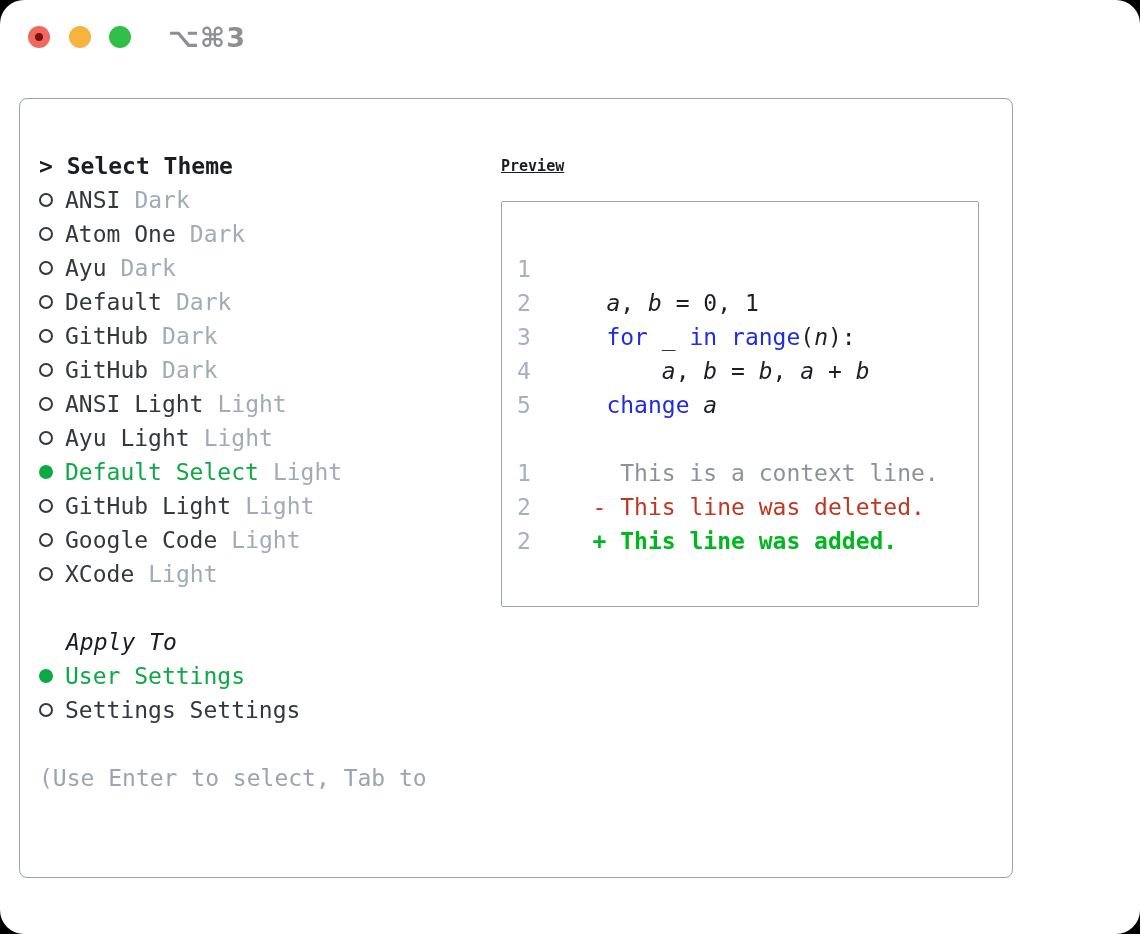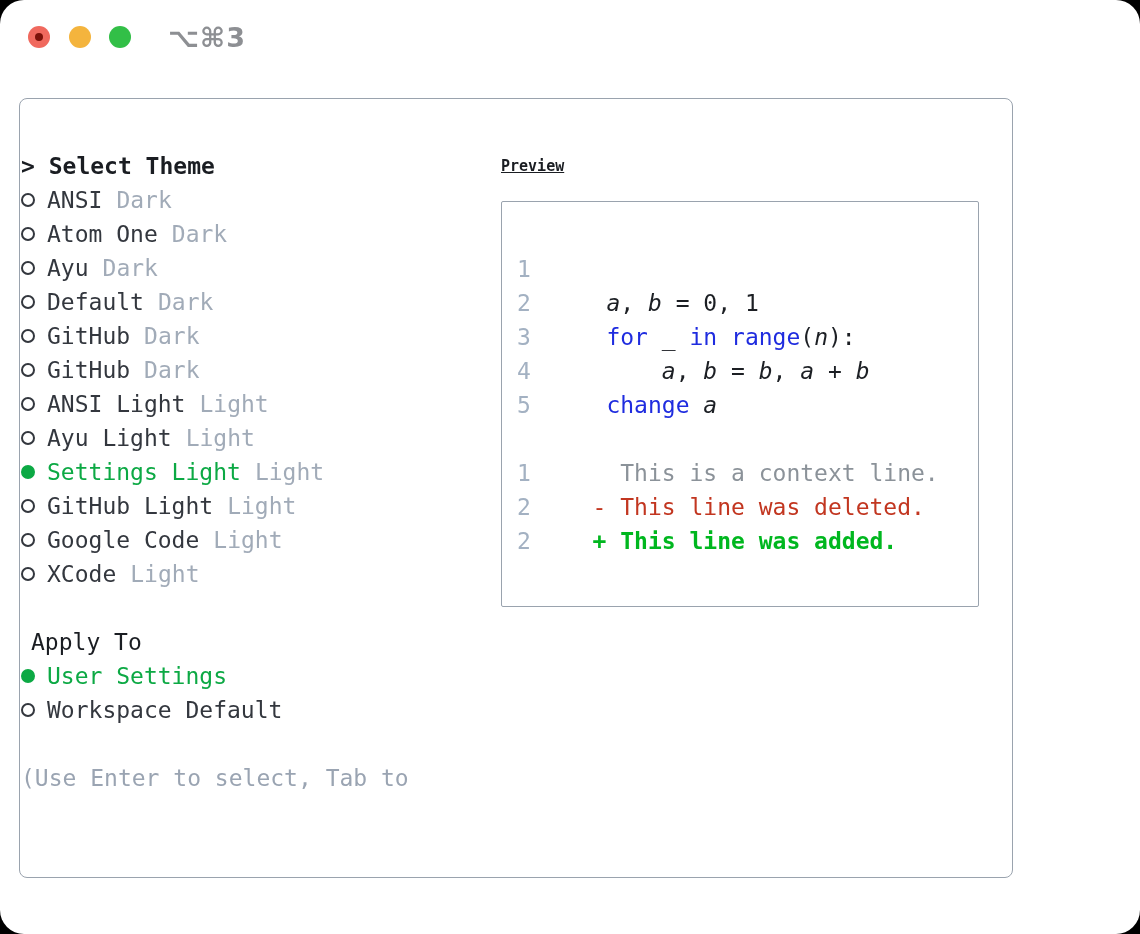--- a/index.html
+++ b/index.html
@@ -36,7 +36,7 @@
     box-sizing:border-box;border:1.5px solid var(--border);border-radius:8px;
     background:#fff;
   }
-  .left-col{position:absolute;left:1px;top:50px;}
+  .left-col{position:absolute;left:19px;top:50px;}
   .right-col{position:absolute;left:481px;top:50px;}
   .row{height:34px;line-height:34px;font-size:23px;display:flex;align-items:center;white-space:pre;}
   .hdr{font-weight:700;color:var(--text);}

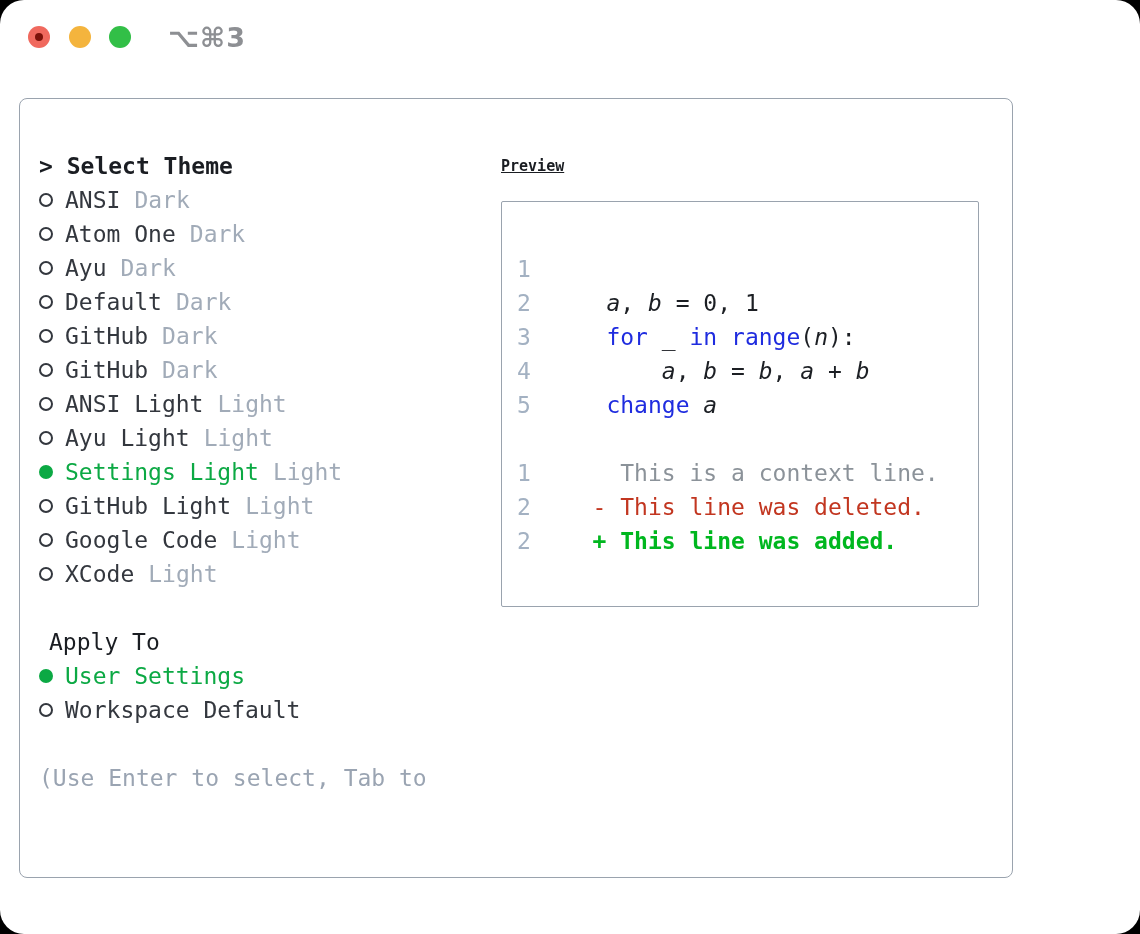--- a/index.html
+++ b/index.html
@@ -94,7 +94,7 @@
           <div class="row"><span class="radio"></span><span class="tname">GitHub</span><span class="tvariant">Dark</span></div>
           <div class="row"><span class="radio"></span><span class="tname">ANSI Light</span><span class="tvariant">Light</span></div>
           <div class="row"><span class="radio"></span><span class="tname">Ayu Light</span><span class="tvariant">Light</span></div>
-          <div class="row sel"><span class="radio"></span><span class="tname">Settings Light</span><span class="tvariant">Light</span></div>
+          <div class="row sel"><span class="radio"></span><span class="tname">Default Select</span><span class="tvariant">Light</span></div>
           <div class="row"><span class="radio"></span><span class="tname">GitHub Light</span><span class="tvariant">Light</span></div>
           <div class="row"><span class="radio"></span><span class="tname">Google Code</span><span class="tvariant">Light</span></div>
           <div class="row"><span class="radio"></span><span class="tname">XCode</span><span class="tvariant">Light</span></div>

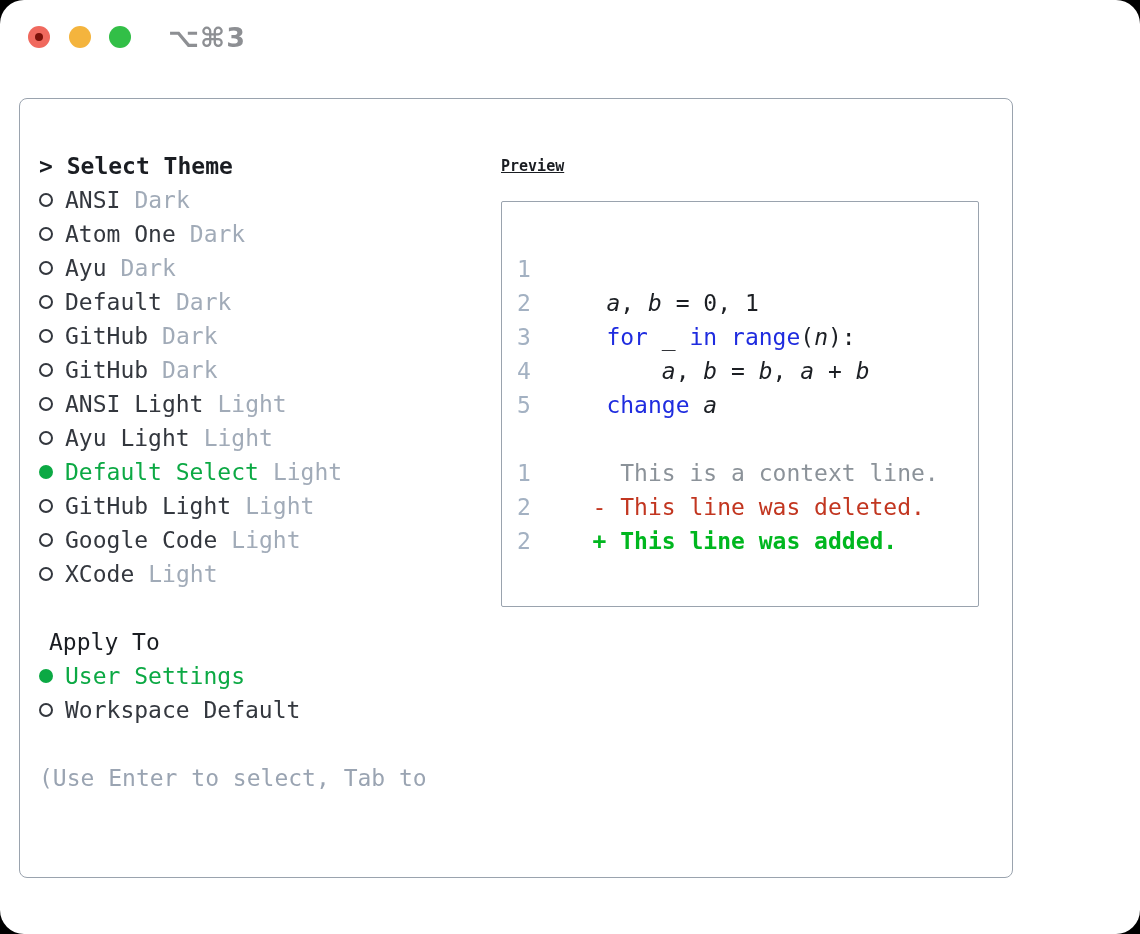--- a/index.html
+++ b/index.html
@@ -48,7 +48,7 @@
   .tname{color:var(--name);}
   .row.sel .tname{color:var(--green);}
   .tvariant{color:var(--muted);margin-left:14px;}
-  .apply-hdr{margin-left:10px;color:var(--text);}
+  .apply-hdr{margin-left:27px;color:var(--text);font-style:italic;}
   .gap{height:34px;}
   .hint{font-size:23px;line-height:34px;color:var(--hint);white-space:pre;}
   

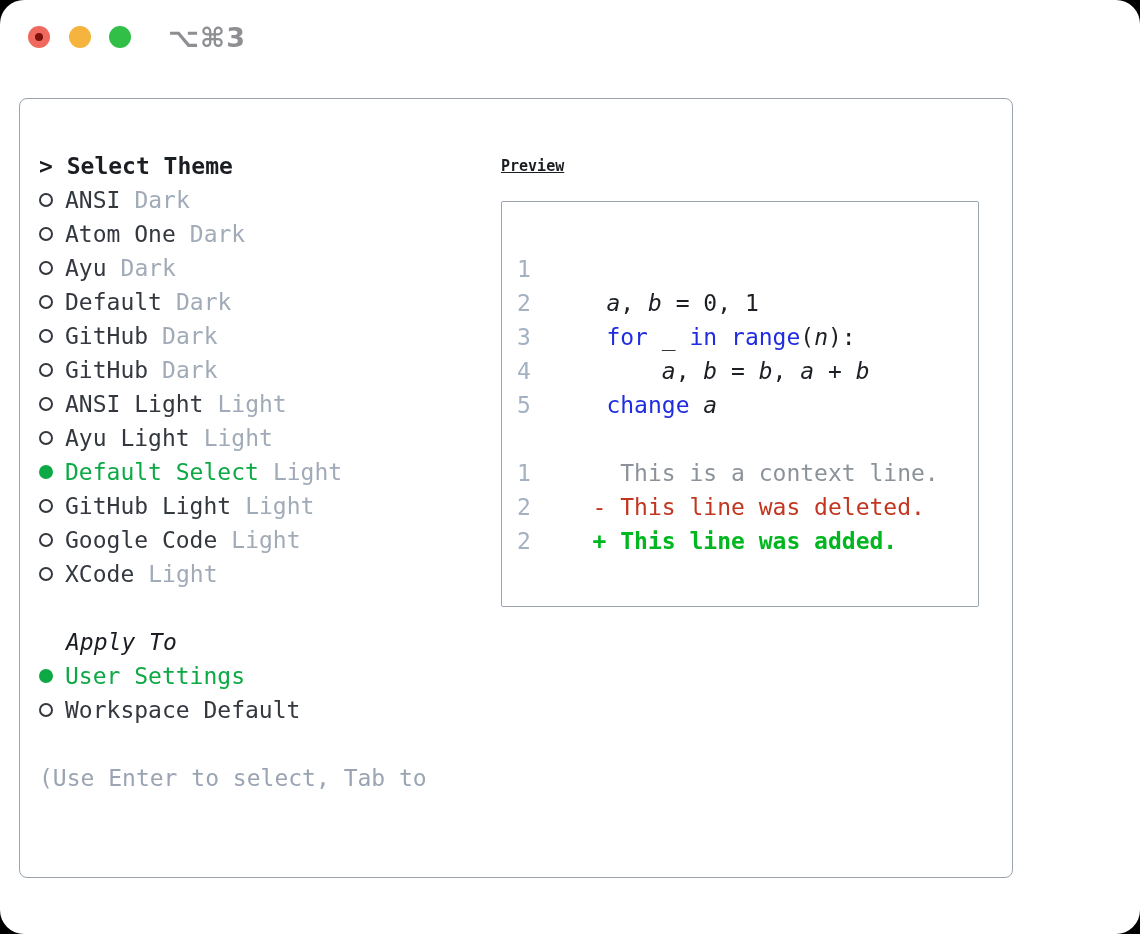--- a/index.html
+++ b/index.html
@@ -105,7 +105,7 @@
       <div class="row apply-hdr">Apply To</div>
       <div id="apply-list">
           <div class="row sel"><span class="radio"></span><span class="tname">User Settings</span></div>
-          <div class="row"><span class="radio"></span><span class="tname">Workspace Default</span></div>
+          <div class="row"><span class="radio"></span><span class="tname">Settings Settings</span></div>
         </div>
 
       <div class="gap"></div>

